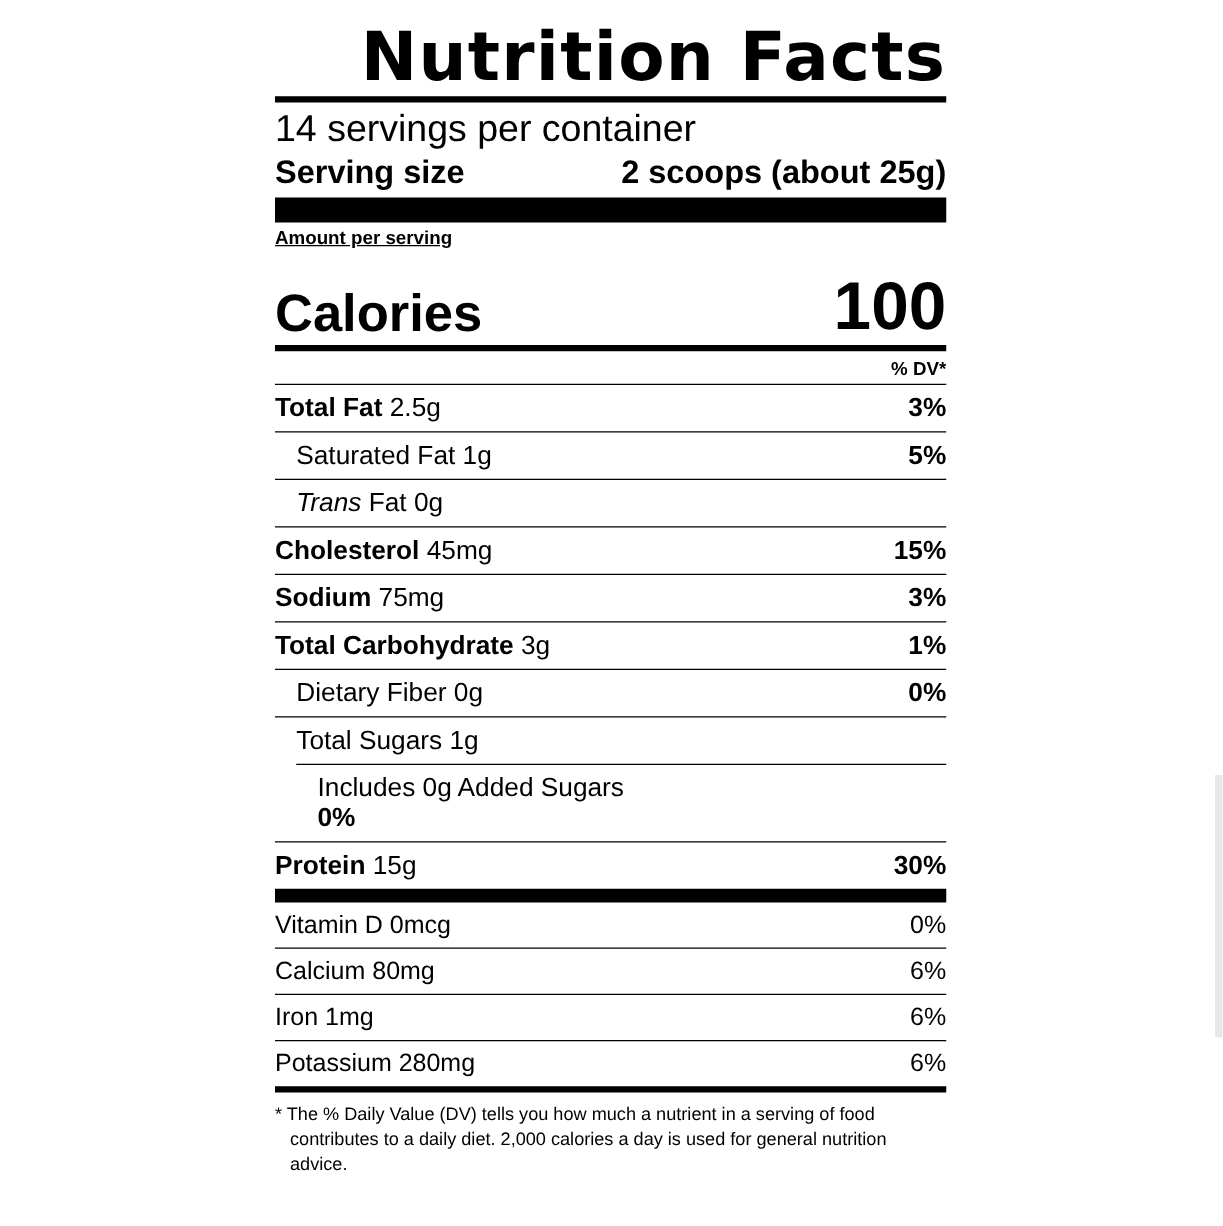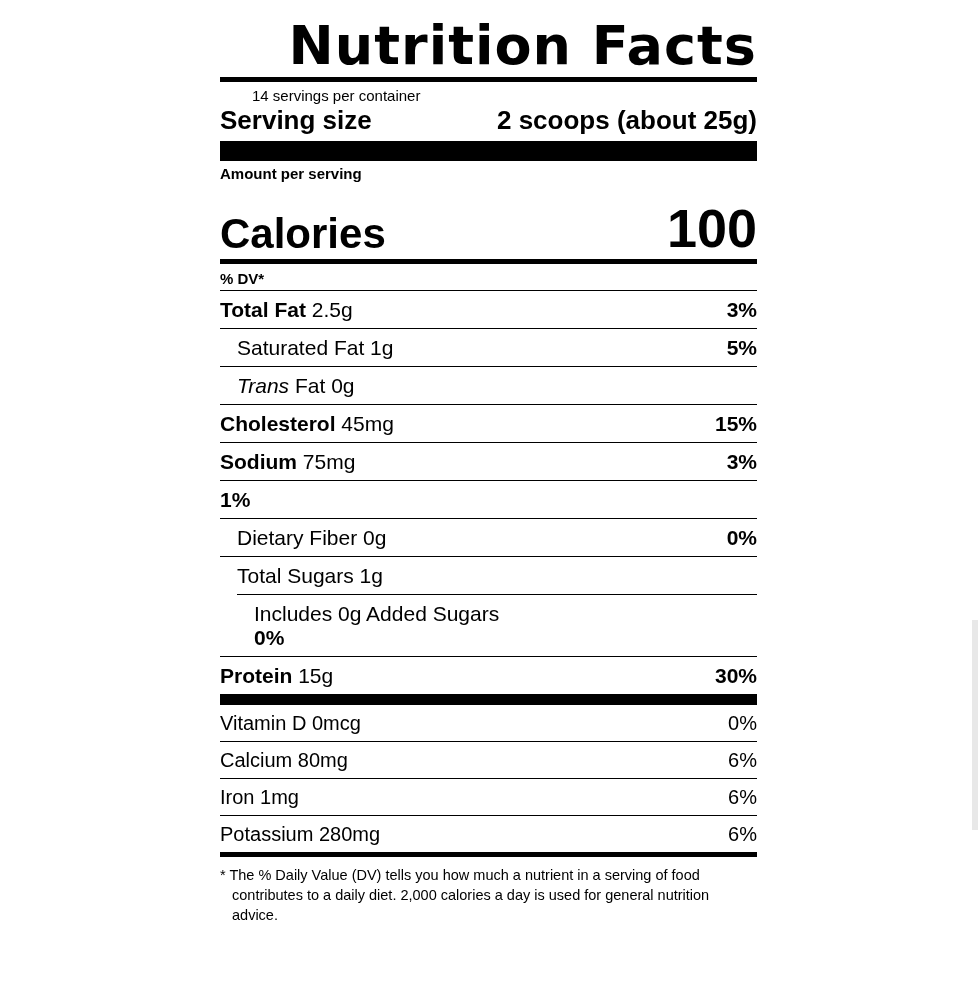--- a/index.html
+++ b/index.html
@@ -37,10 +37,9 @@
   .rule-hair { border-bottom: 1px solid #000; }
 
   .servings {
-    font-size: 15px;
+    font-size: 30px;
     padding: 5px 0 1px 0;
     line-height: 1.15;
-    margin-left: 32px;
   }
 
   .serving-size-row {

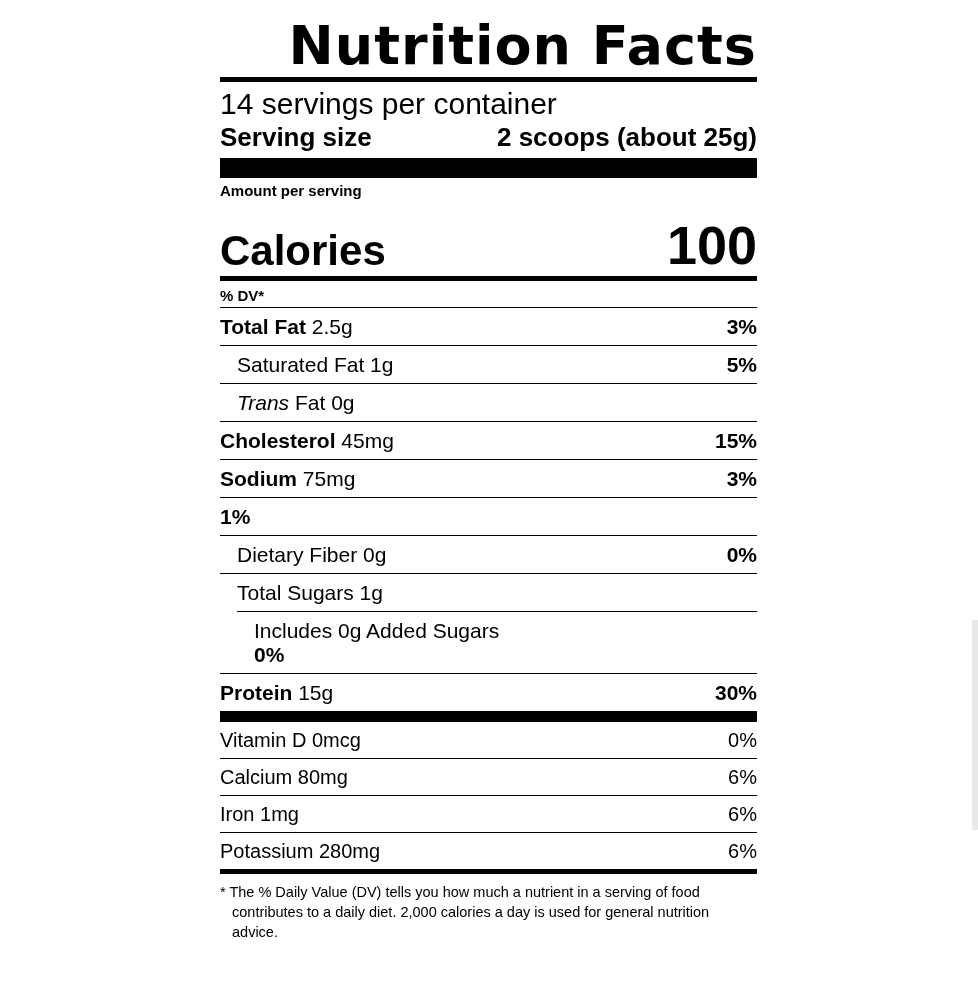--- a/index.html
+++ b/index.html
@@ -56,6 +56,7 @@
     font-size: 15px;
     padding-top: 4px;
     line-height: 1.2;
+    text-decoration: underline;
   }
 
   .calories-row {

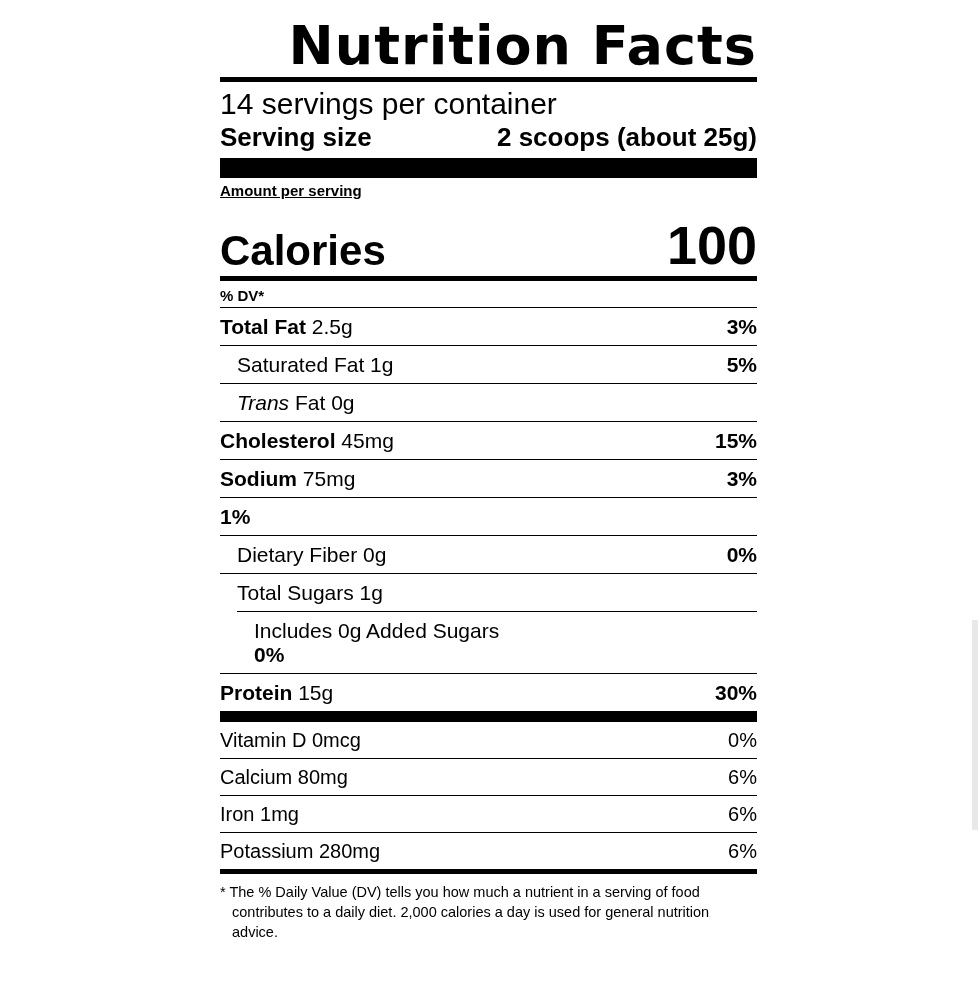--- a/index.html
+++ b/index.html
@@ -78,6 +78,7 @@
   }
 
   .dv-header {
+    text-align: right;
     font-weight: bold;
     font-size: 15px;
     padding: 6px 0 3px 0;

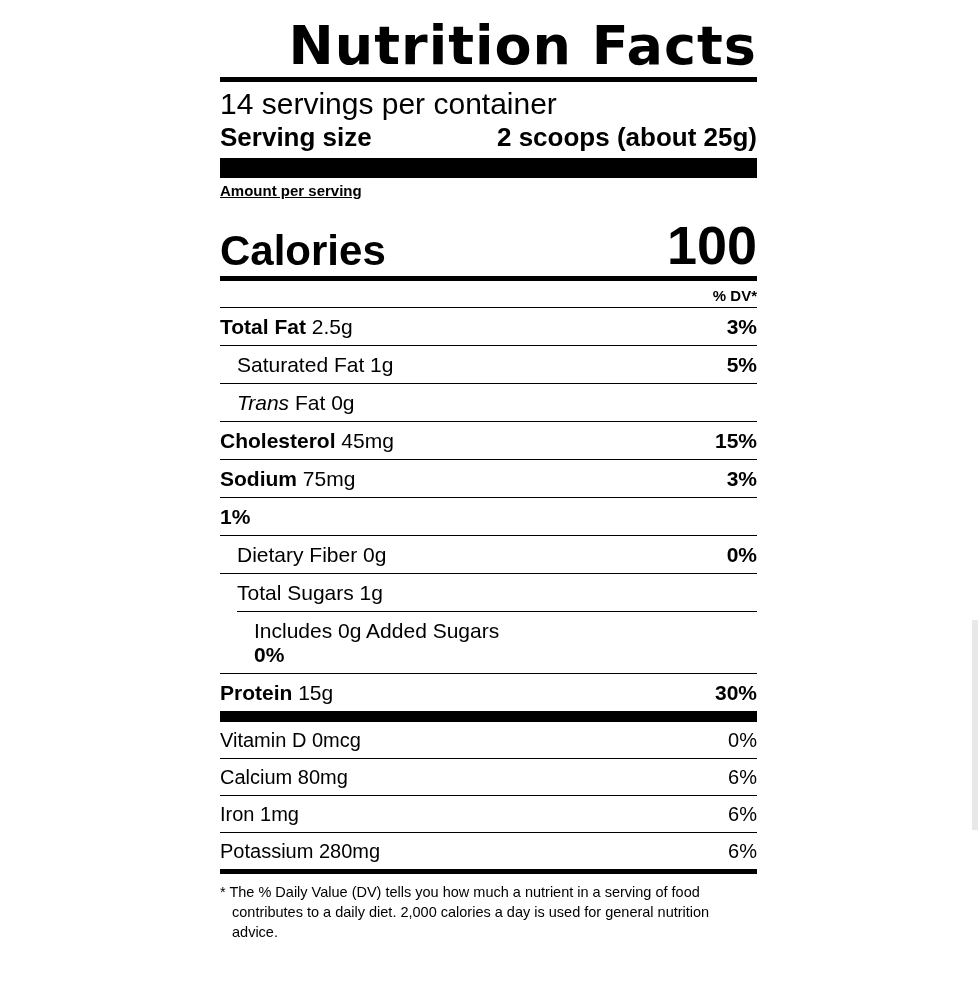--- a/index.html
+++ b/index.html
@@ -178,6 +178,7 @@
   </div>
 
   <div class="row sub-rule">
+    <span class="label"><b>Total Carbohydrate</b><span> 3g</span></span>
     <span class="dv">1%</span>
   </div>
 

